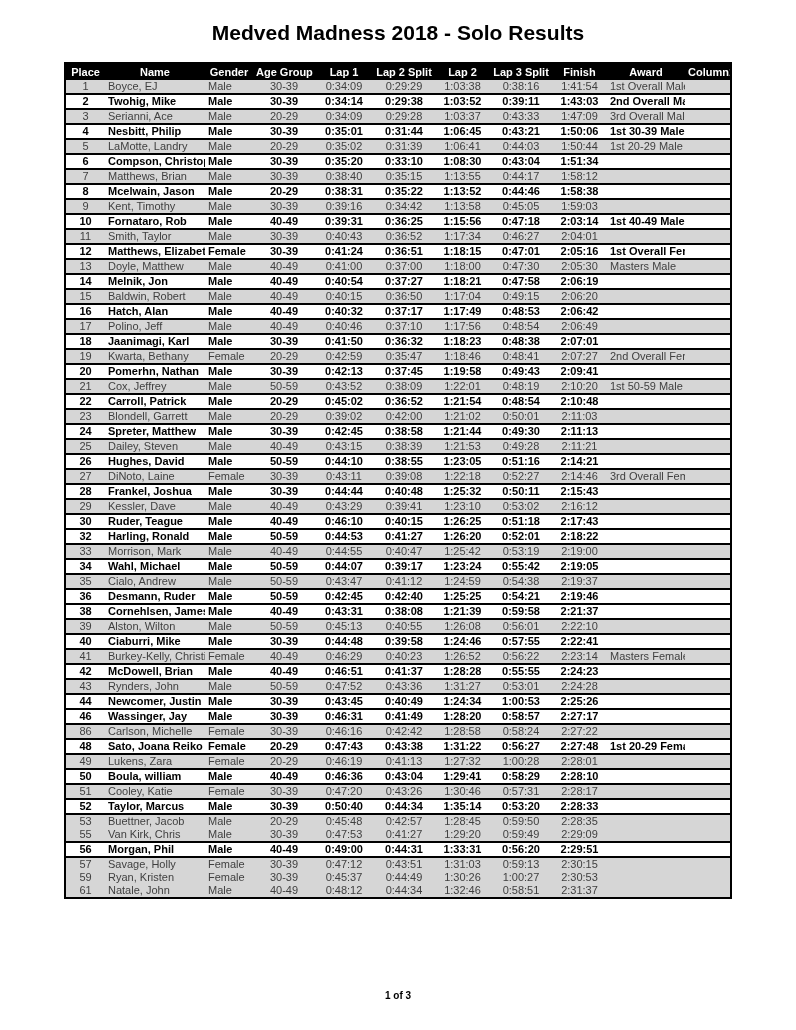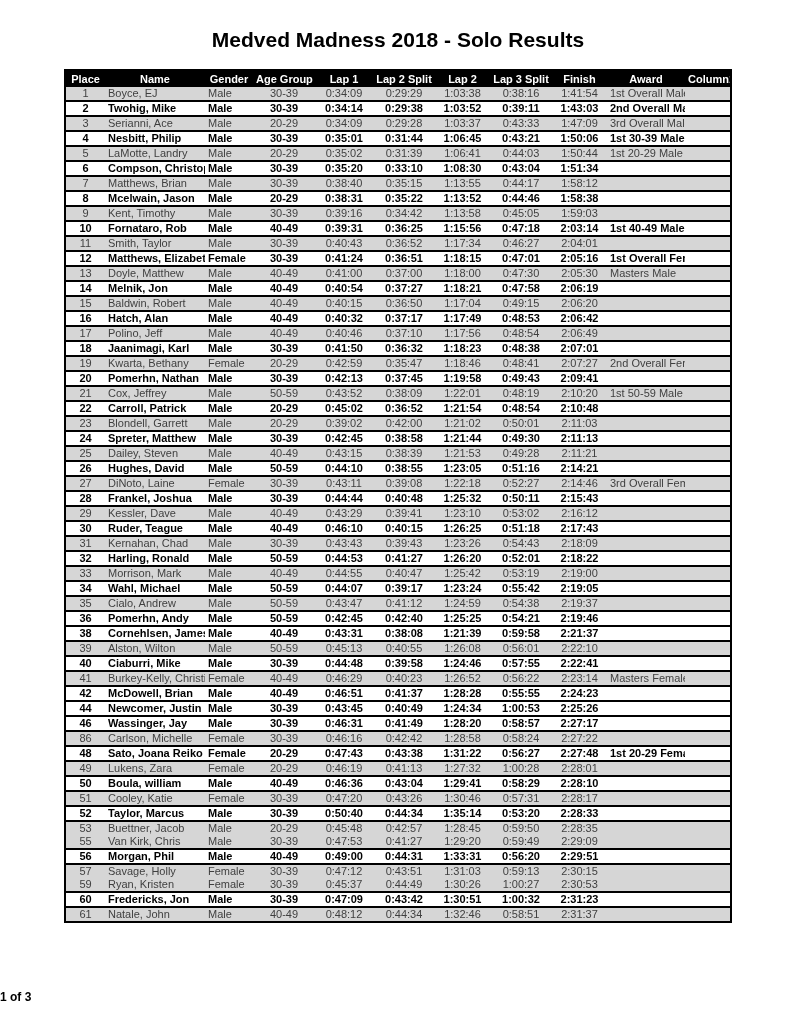--- a/index.html
+++ b/index.html
@@ -20,7 +20,7 @@
     position: relative;
   }
   .page-title {
-    margin: 28px 0 0 0;
+    margin: 21px 0 0 0;
     text-align: center;
     font-size: 21px;
     font-weight: 700;

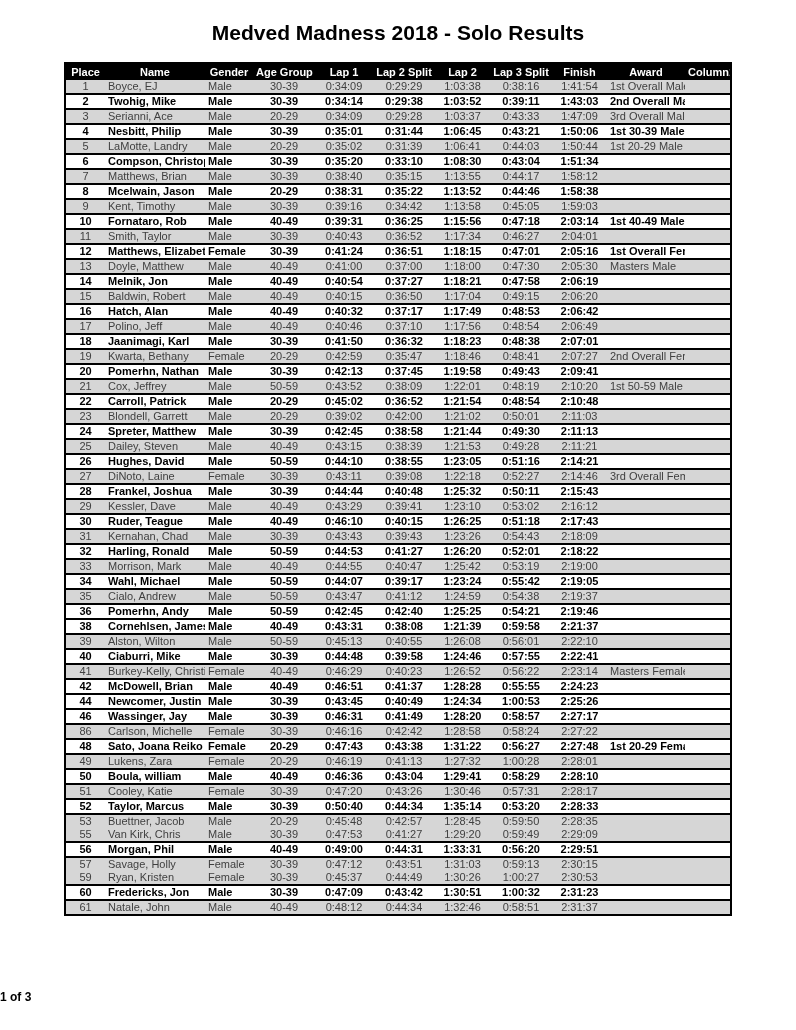--- a/index.html
+++ b/index.html
@@ -487,19 +487,6 @@
         <td class="c9"></td>
         <td class="c10"></td>
       </tr>
-      <tr class="row-stripe">
-        <td class="c0">31</td>
-        <td class="c1">Kernahan, Chad</td>
-        <td class="c2">Male</td>
-        <td class="c3">30-39</td>
-        <td class="c4">0:43:43</td>
-        <td class="c5">0:39:43</td>
-        <td class="c6">1:23:26</td>
-        <td class="c7">0:54:43</td>
-        <td class="c8">2:18:09</td>
-        <td class="c9"></td>
-        <td class="c10"></td>
-      </tr>
       <tr class="row-band">
         <td class="c0">32</td>
         <td class="c1">Harling, Ronald</td>

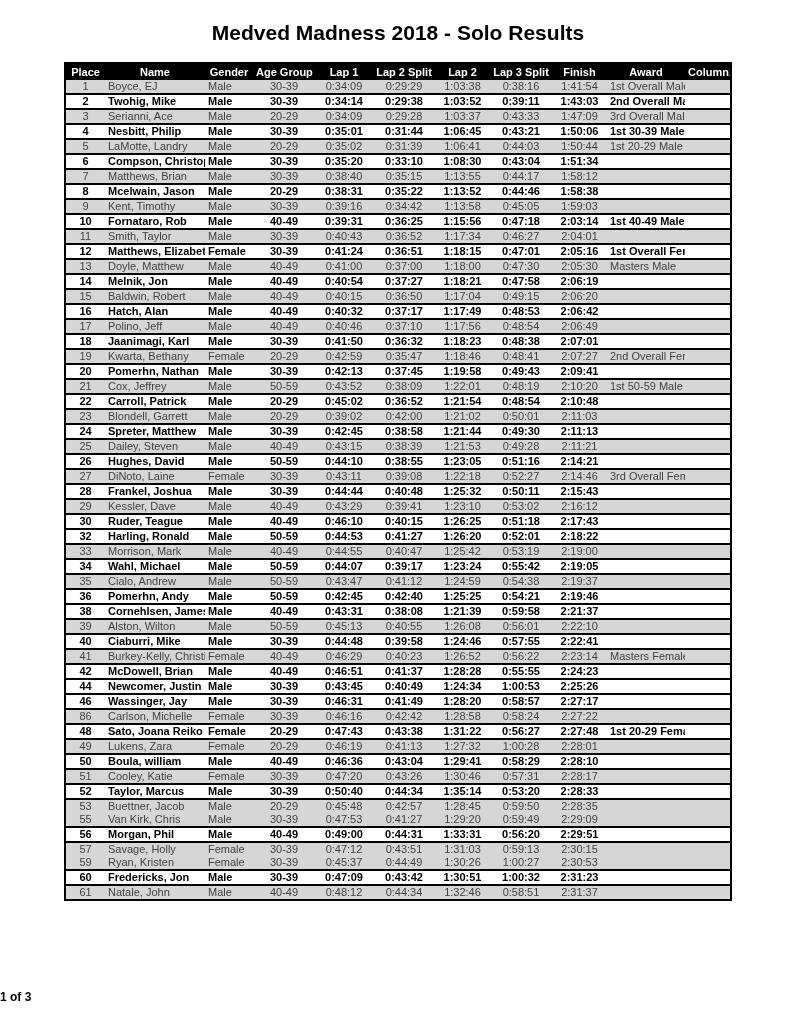--- a/index.html
+++ b/index.html
@@ -541,7 +541,7 @@
       </tr>
       <tr class="row-band">
         <td class="c0">36</td>
-        <td class="c1">Pomerhn, Andy</td>
+        <td class="c1">Desmann, Ruder</td>
         <td class="c2">Male</td>
         <td class="c3">50-59</td>
         <td class="c4">0:42:45</td>

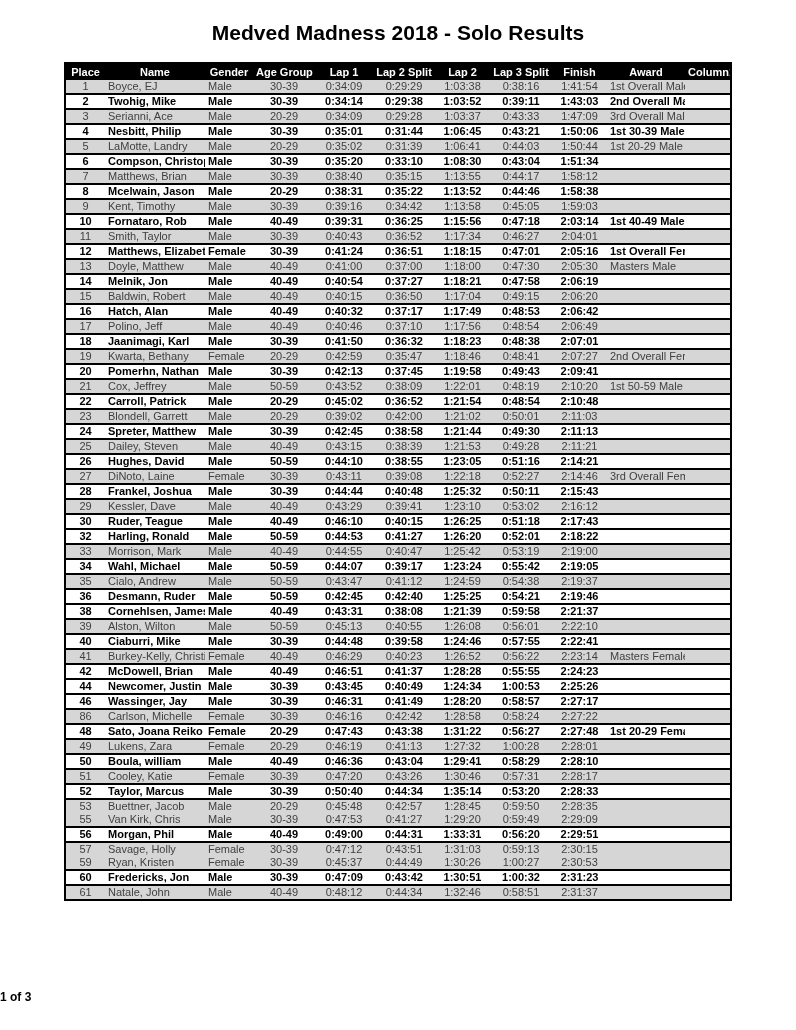--- a/index.html
+++ b/index.html
@@ -617,6 +617,19 @@
         <td class="c9"></td>
         <td class="c10"></td>
       </tr>
+      <tr class="row-stripe">
+        <td class="c0">43</td>
+        <td class="c1">Rynders, John</td>
+        <td class="c2">Male</td>
+        <td class="c3">50-59</td>
+        <td class="c4">0:47:52</td>
+        <td class="c5">0:43:36</td>
+        <td class="c6">1:31:27</td>
+        <td class="c7">0:53:01</td>
+        <td class="c8">2:24:28</td>
+        <td class="c9"></td>
+        <td class="c10"></td>
+      </tr>
       <tr class="row-band">
         <td class="c0">44</td>
         <td class="c1">Newcomer, Justin</td>

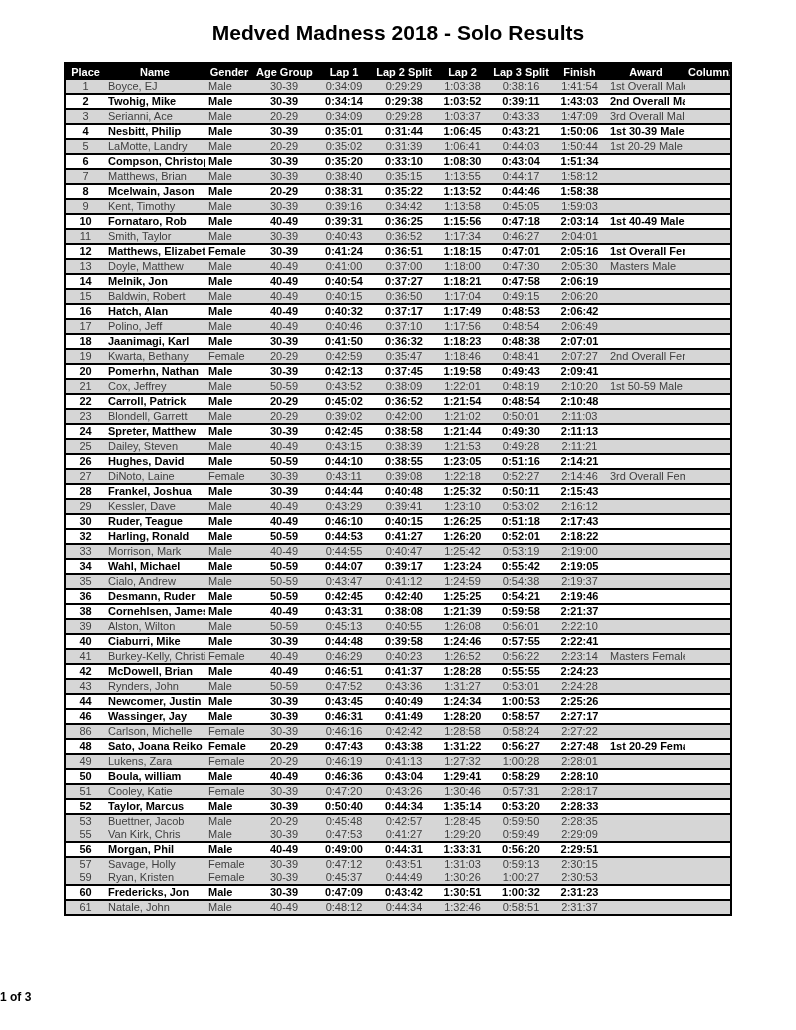--- a/index.html
+++ b/index.html
@@ -799,19 +799,6 @@
         <td class="c9"></td>
         <td class="c10"></td>
       </tr>
-      <tr class="row-band">
-        <td class="c0">60</td>
-        <td class="c1">Fredericks, Jon</td>
-        <td class="c2">Male</td>
-        <td class="c3">30-39</td>
-        <td class="c4">0:47:09</td>
-        <td class="c5">0:43:42</td>
-        <td class="c6">1:30:51</td>
-        <td class="c7">1:00:32</td>
-        <td class="c8">2:31:23</td>
-        <td class="c9"></td>
-        <td class="c10"></td>
-      </tr>
       <tr class="row-stripe">
         <td class="c0">61</td>
         <td class="c1">Natale, John</td>

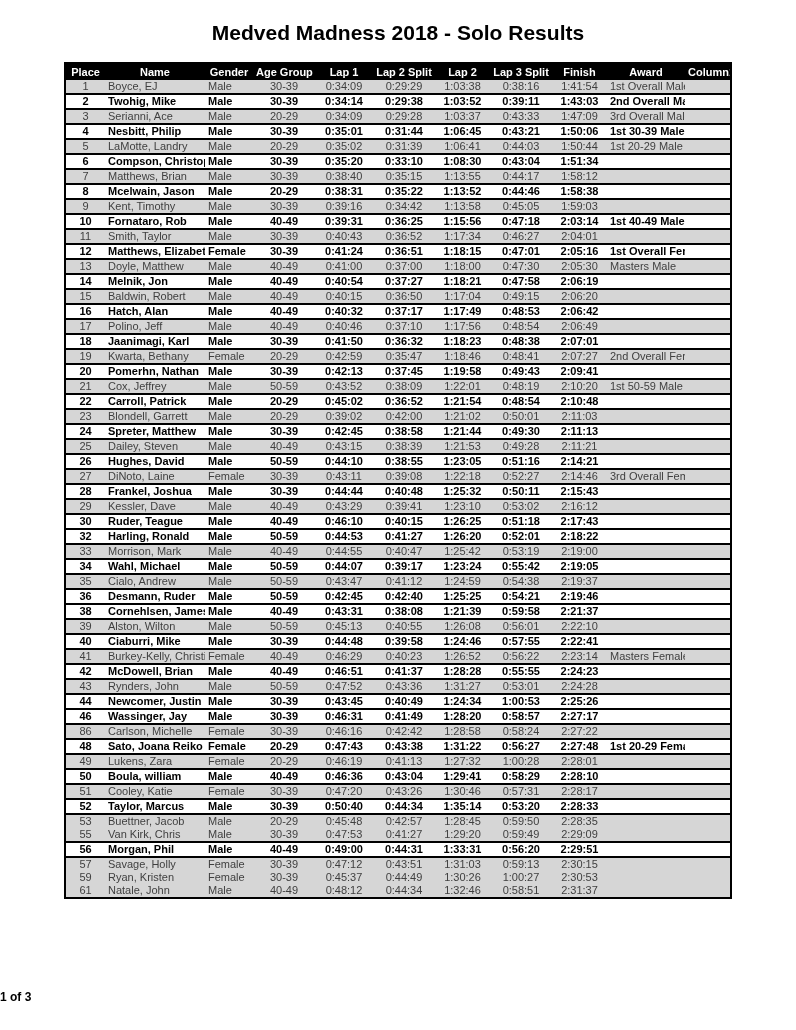--- a/index.html
+++ b/index.html
@@ -69,8 +69,8 @@
     position: absolute;
     left: 0; right: 0;
     top: 990px;
-    text-align: left;
-    font-size: 12px;
+    text-align: center;
+    font-size: 10px;
     font-weight: 700;
     color: #000;
   }

